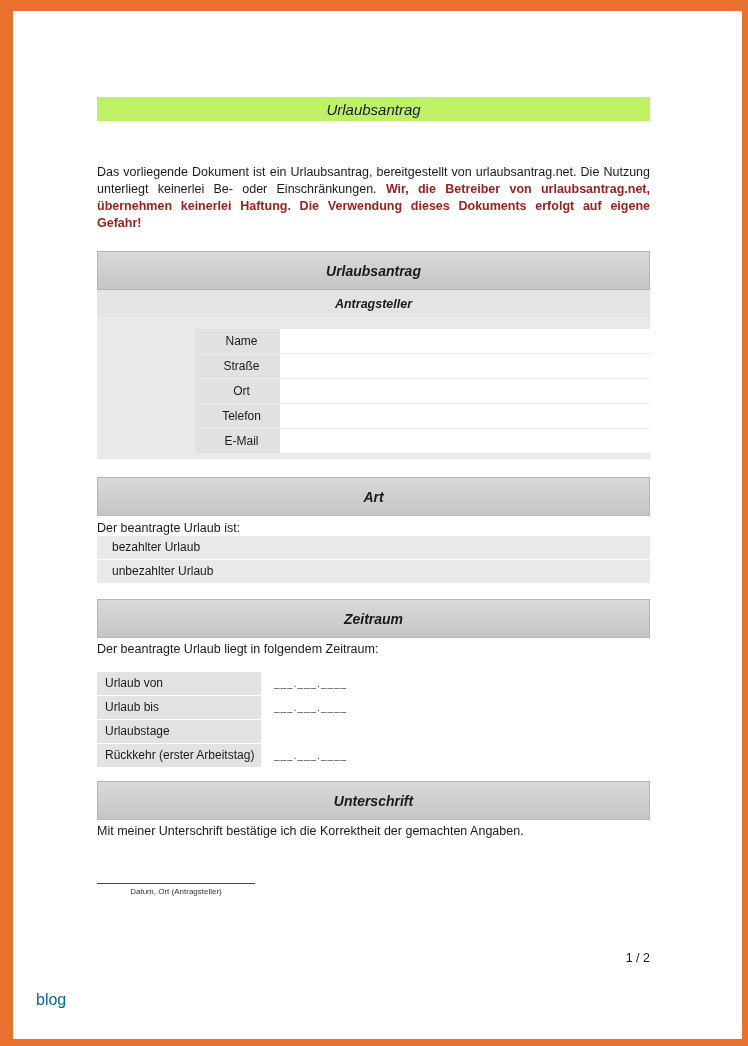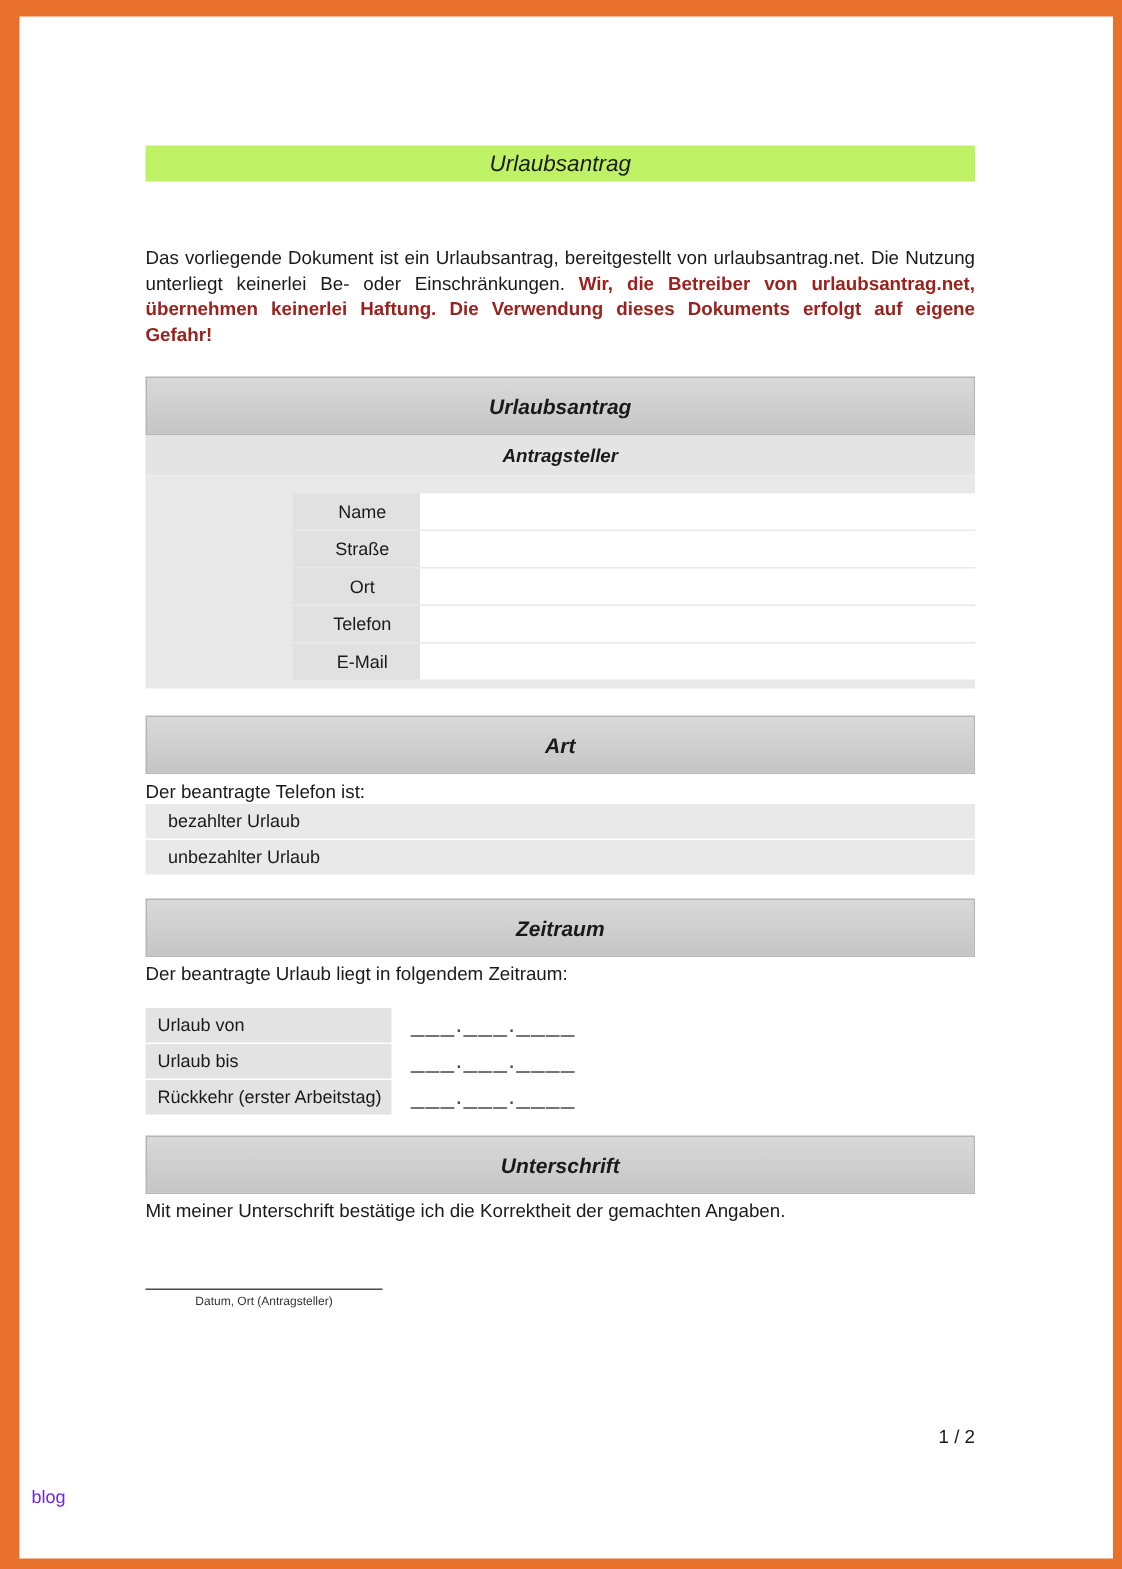--- a/index.html
+++ b/index.html
@@ -149,7 +149,7 @@
   <div class="section-bar mt18">
     <span>Art</span>
   </div>
-  <p class="lead art">Der beantragte Telefon ist:</p>
+  <p class="lead art">Der beantragte Urlaub ist:</p>
   <div class="options">
     <div class="option-row">
       <span>bezahlter Urlaub</span>

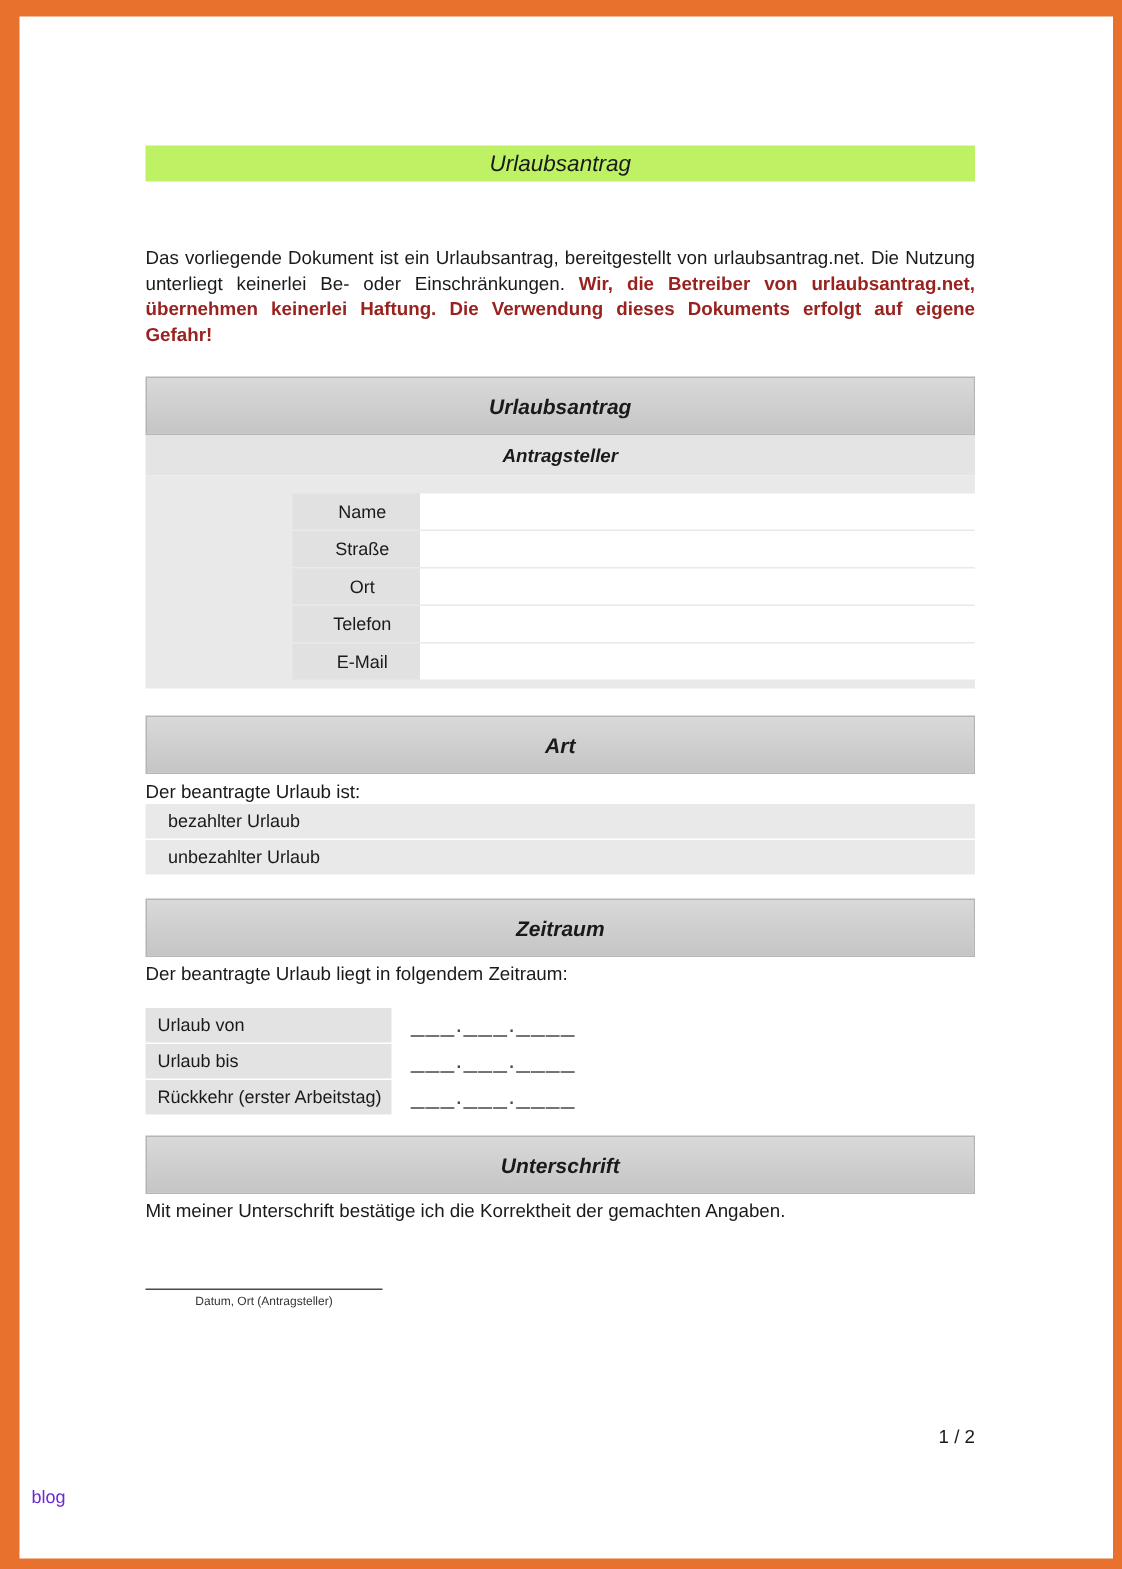--- a/index.html
+++ b/index.html
@@ -77,7 +77,7 @@
   }
   .zvalue {
     flex: 1; line-height: 23px; padding-left: 13px;
-    font-size: 16px; color: #4a4a4a; letter-spacing: 1px;
+    font-size: 10px; color: #4a4a4a; letter-spacing: 1px;
   }
 
   .signature { margin-top: 44px; width: 158px; }

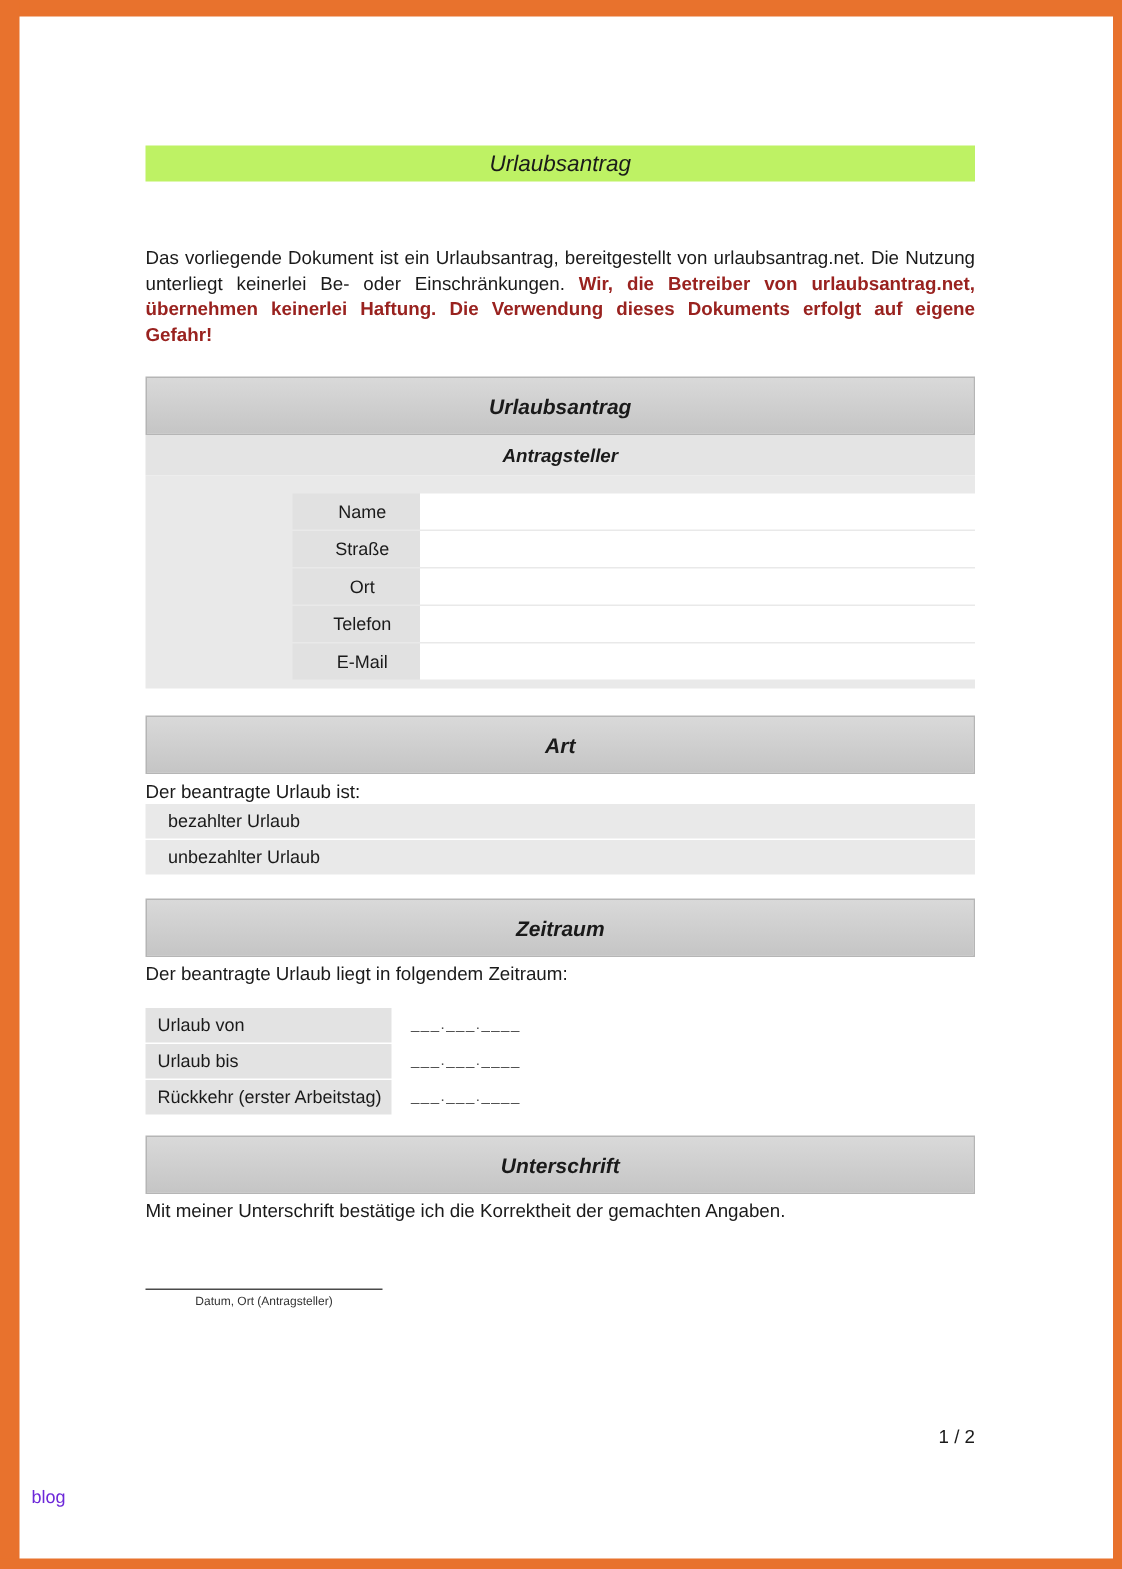--- a/index.html
+++ b/index.html
@@ -173,6 +173,10 @@
       <div class="zvalue">___.___.____</div>
     </div>
     <div class="zrow">
+      <div class="zlabel">Urlaubstage</div>
+      <div class="zvalue"></div>
+    </div>
+    <div class="zrow">
       <div class="zlabel">Rückkehr (erster Arbeitstag)</div>
       <div class="zvalue">___.___.____</div>
     </div>

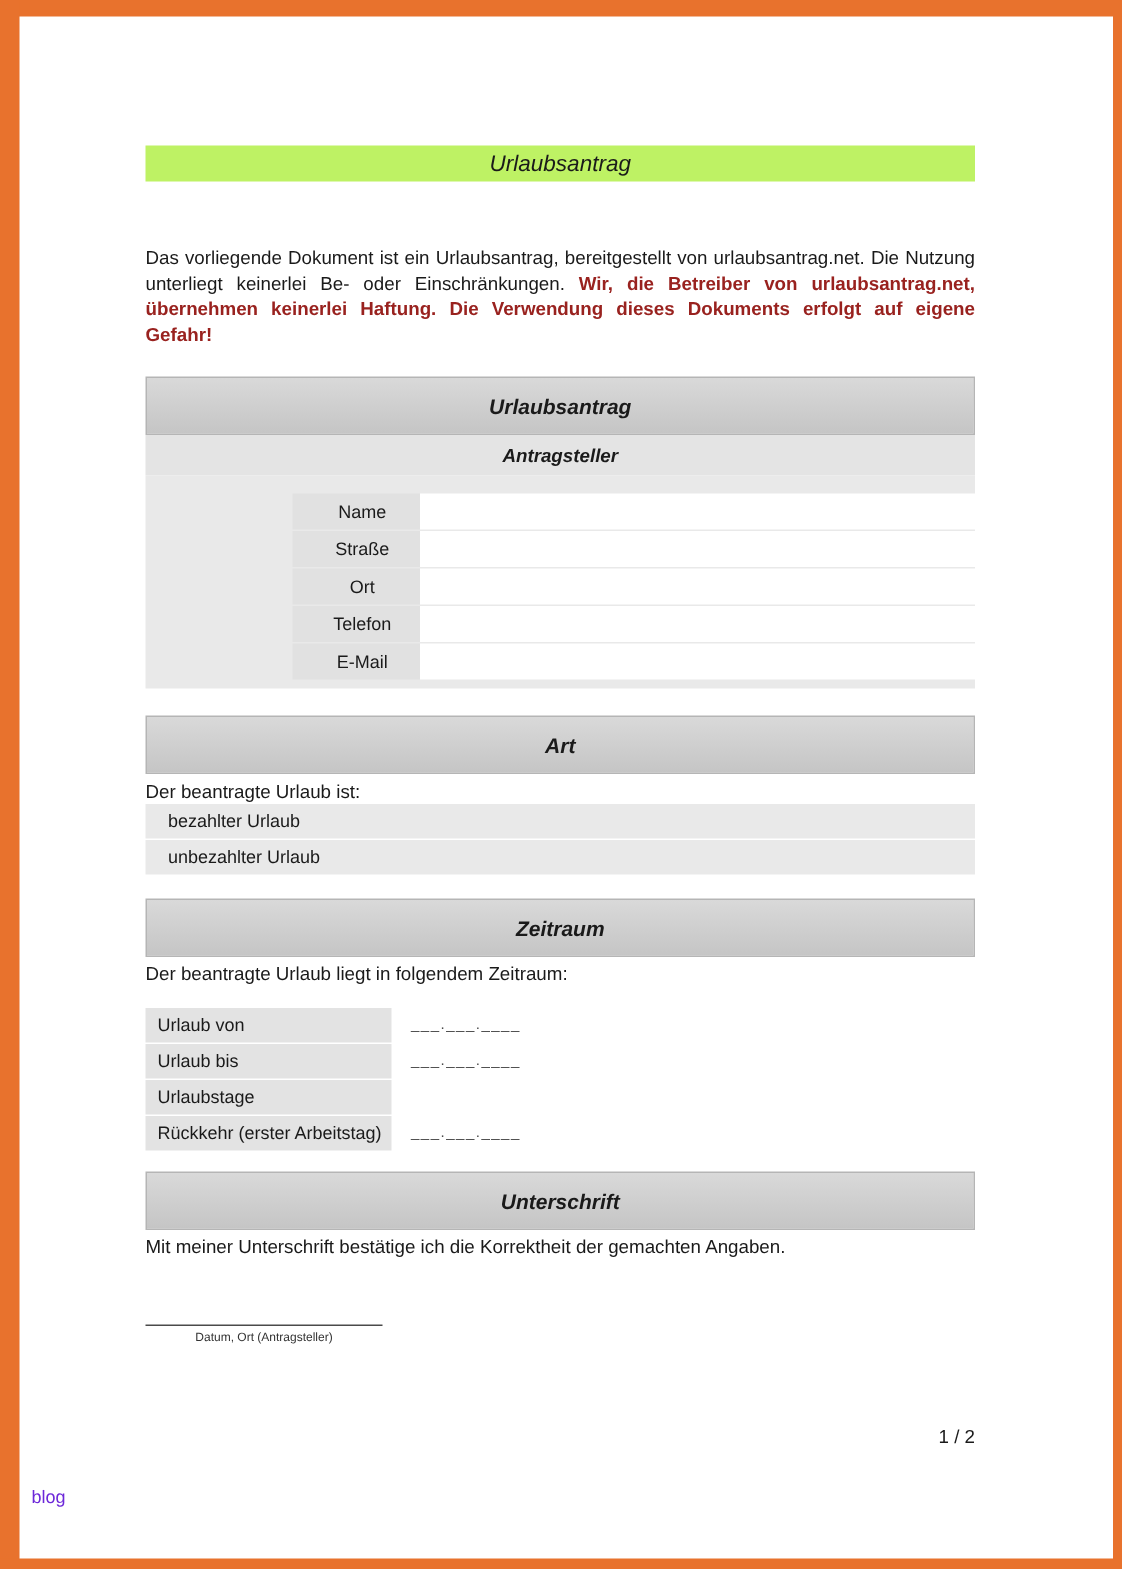--- a/index.html
+++ b/index.html
@@ -92,8 +92,8 @@
   }
 
   .watermark {
-    position: absolute; left: 21px; top: 991px;
-    font-size: 12px; color: #6d28d9; z-index: 6;
+    position: absolute; left: 36px; top: 991px;
+    font-size: 16px; color: #0369a1; z-index: 6;
   }
 </style>
 </head>

